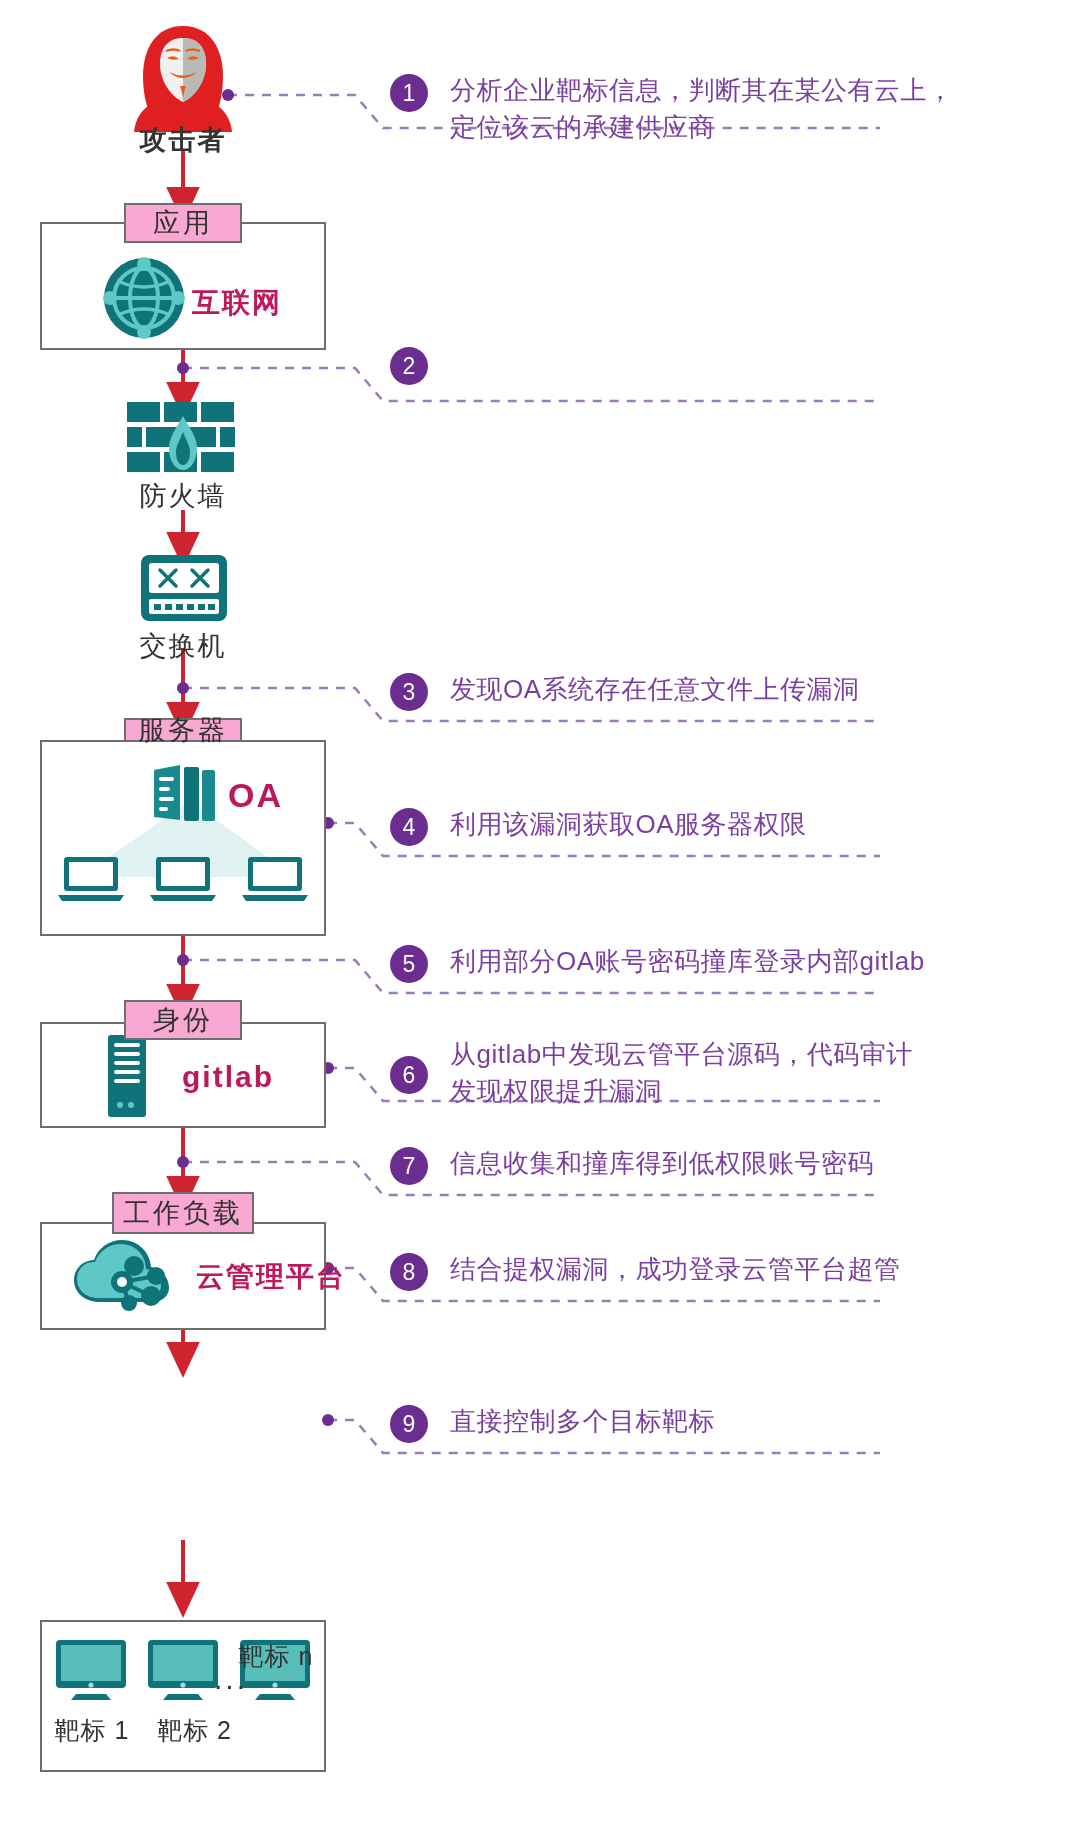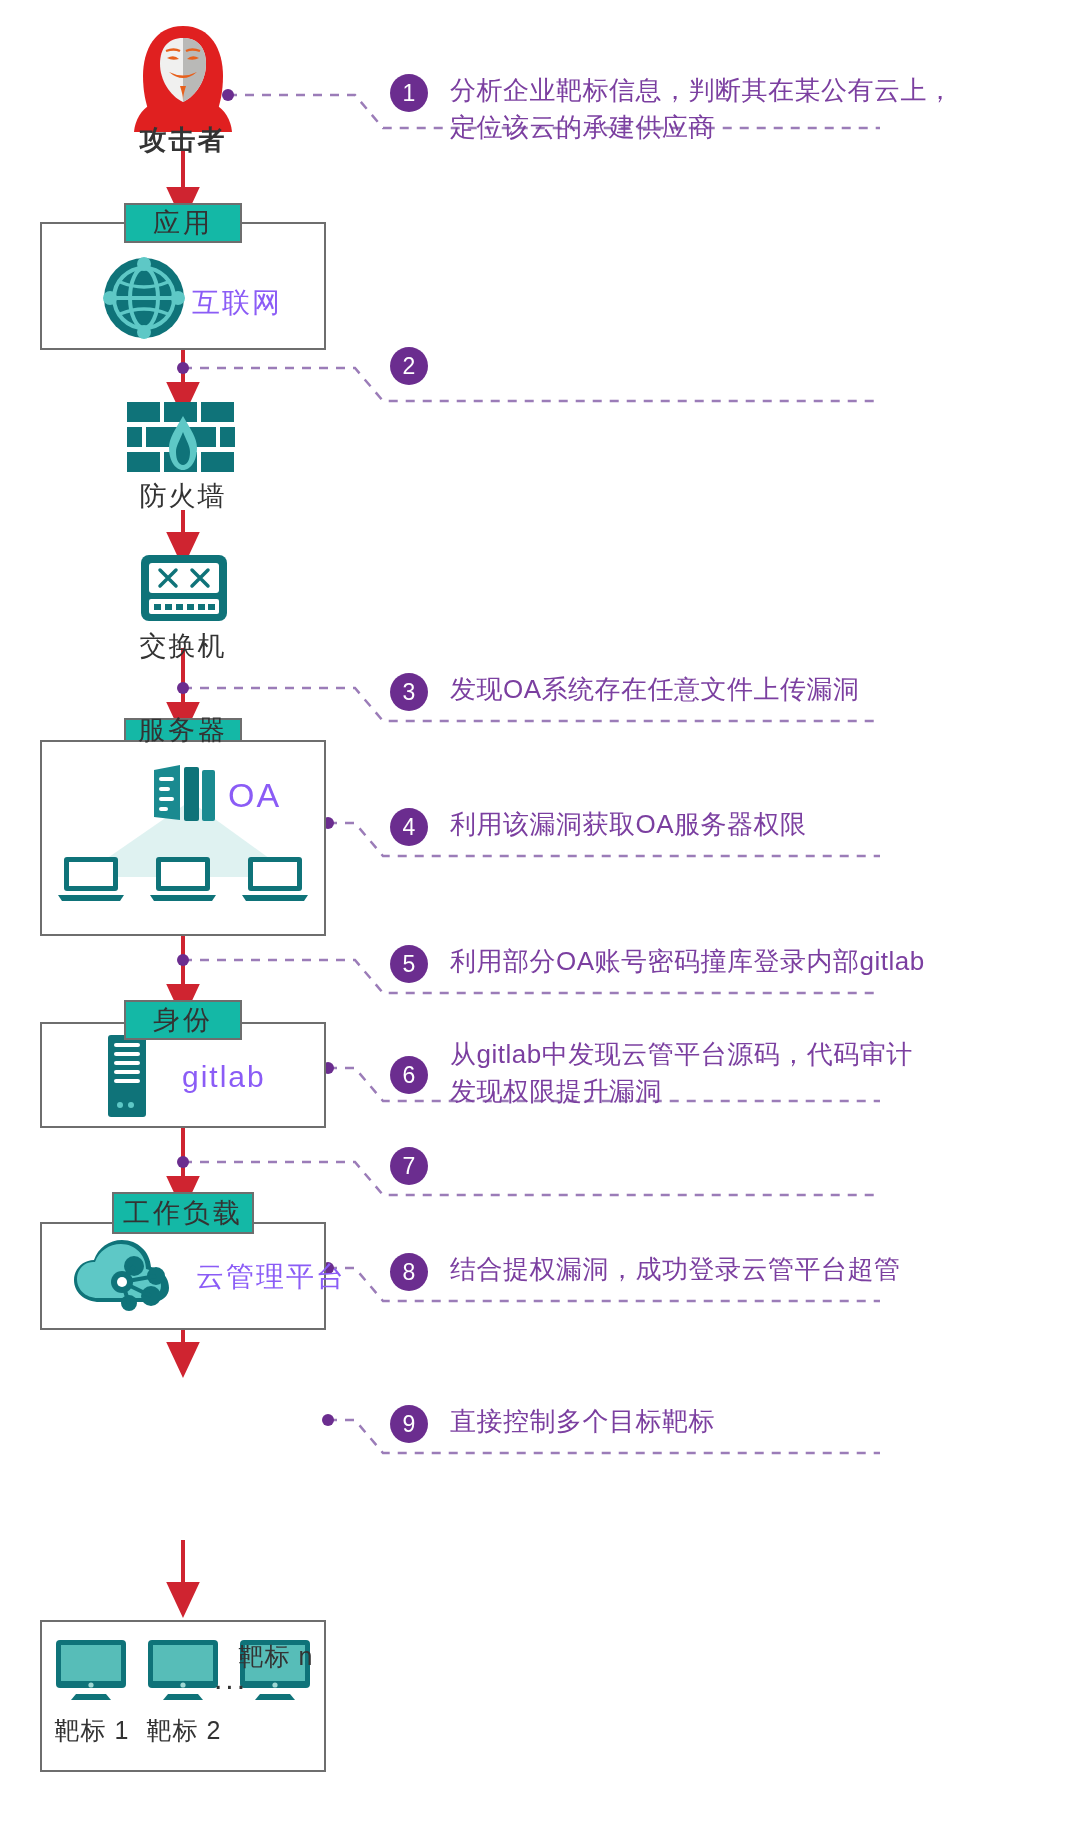--- a/index.html
+++ b/index.html
@@ -26,7 +26,7 @@
   .zone-tab {
     position: absolute;
     border: 2px solid #6e6e6e;
-    background: #14b8a6;
+    background: #f9a8d4;
     display: flex; align-items: center; justify-content: center;
     font-size: 27px; color: #333333; letter-spacing: 3px;
     z-index: 6;

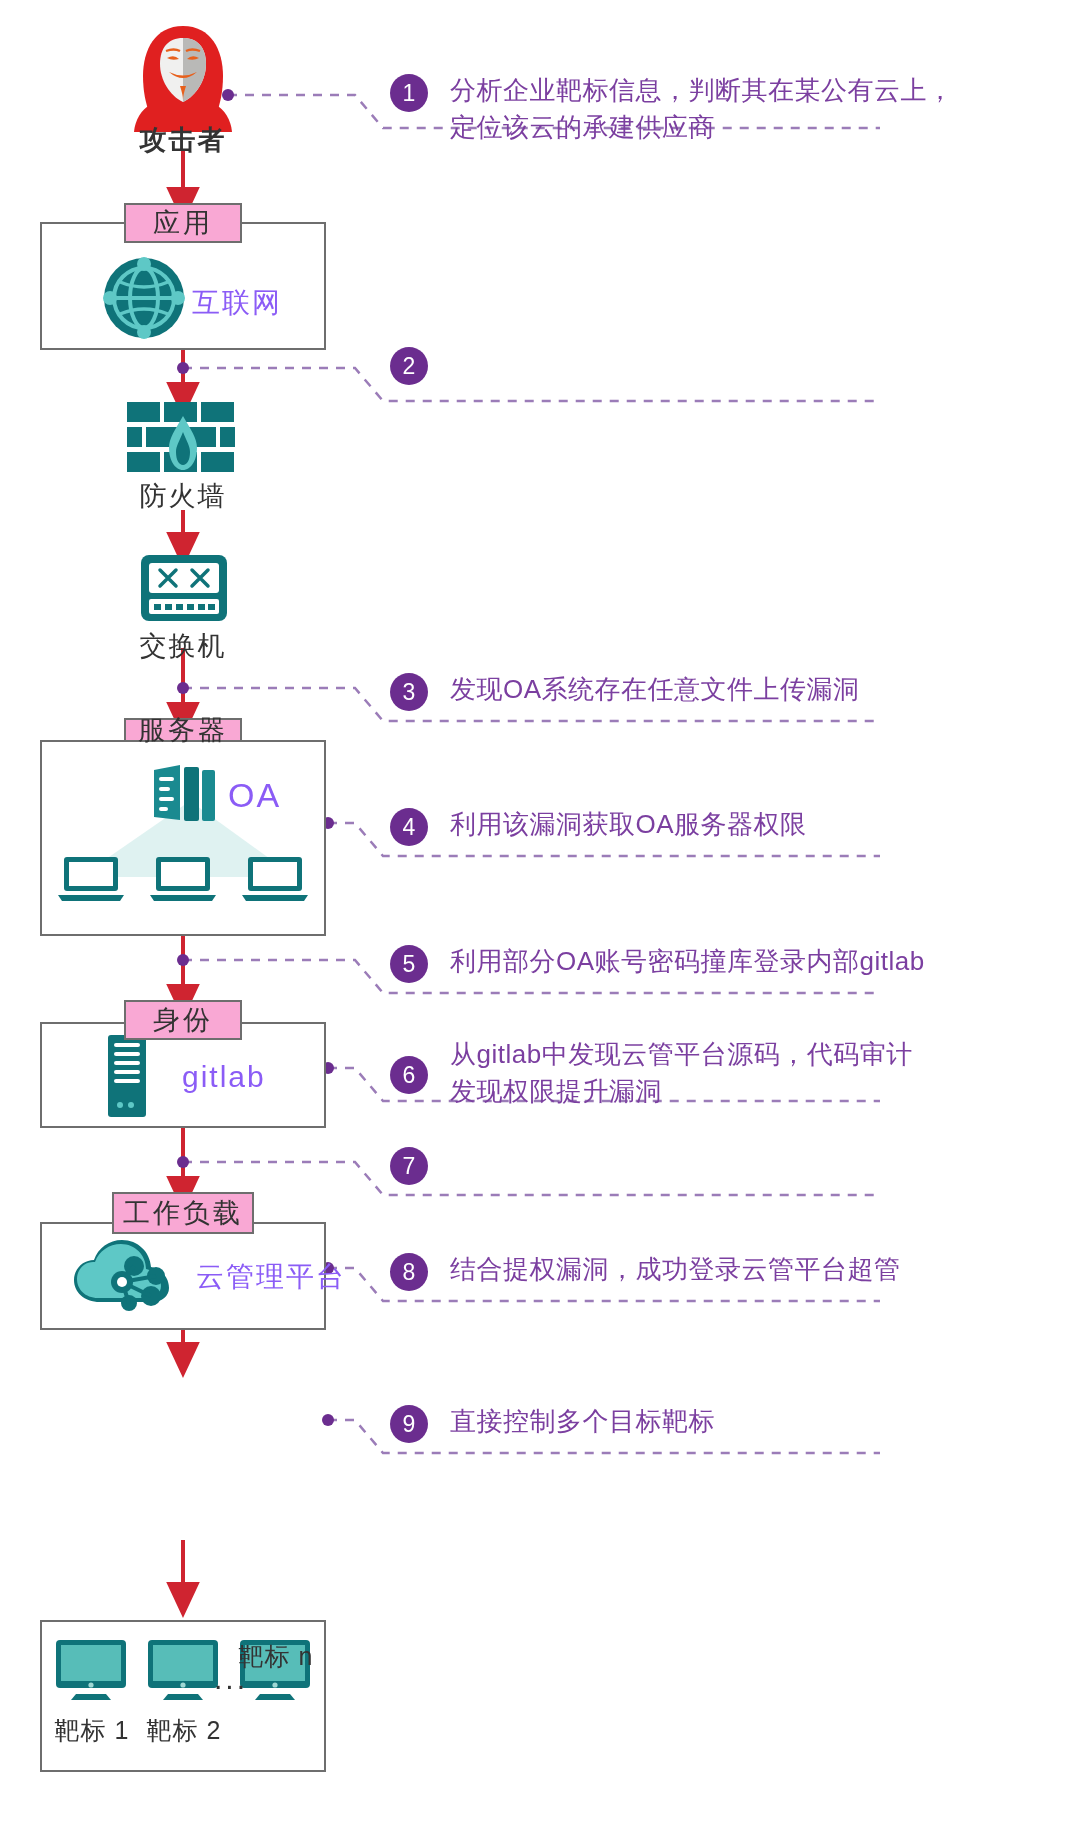--- a/index.html
+++ b/index.html
@@ -39,8 +39,8 @@
   }
   .inner-label {
     position: absolute;
-    font-size: 28px; color: #8b5cf6;
-    letter-spacing: 2px; white-space: nowrap;
+    font-size: 28px; color: #be185d;
+    letter-spacing: 2px; white-space: nowrap; font-weight: bold;
   }
   .small-label {
     position: absolute;

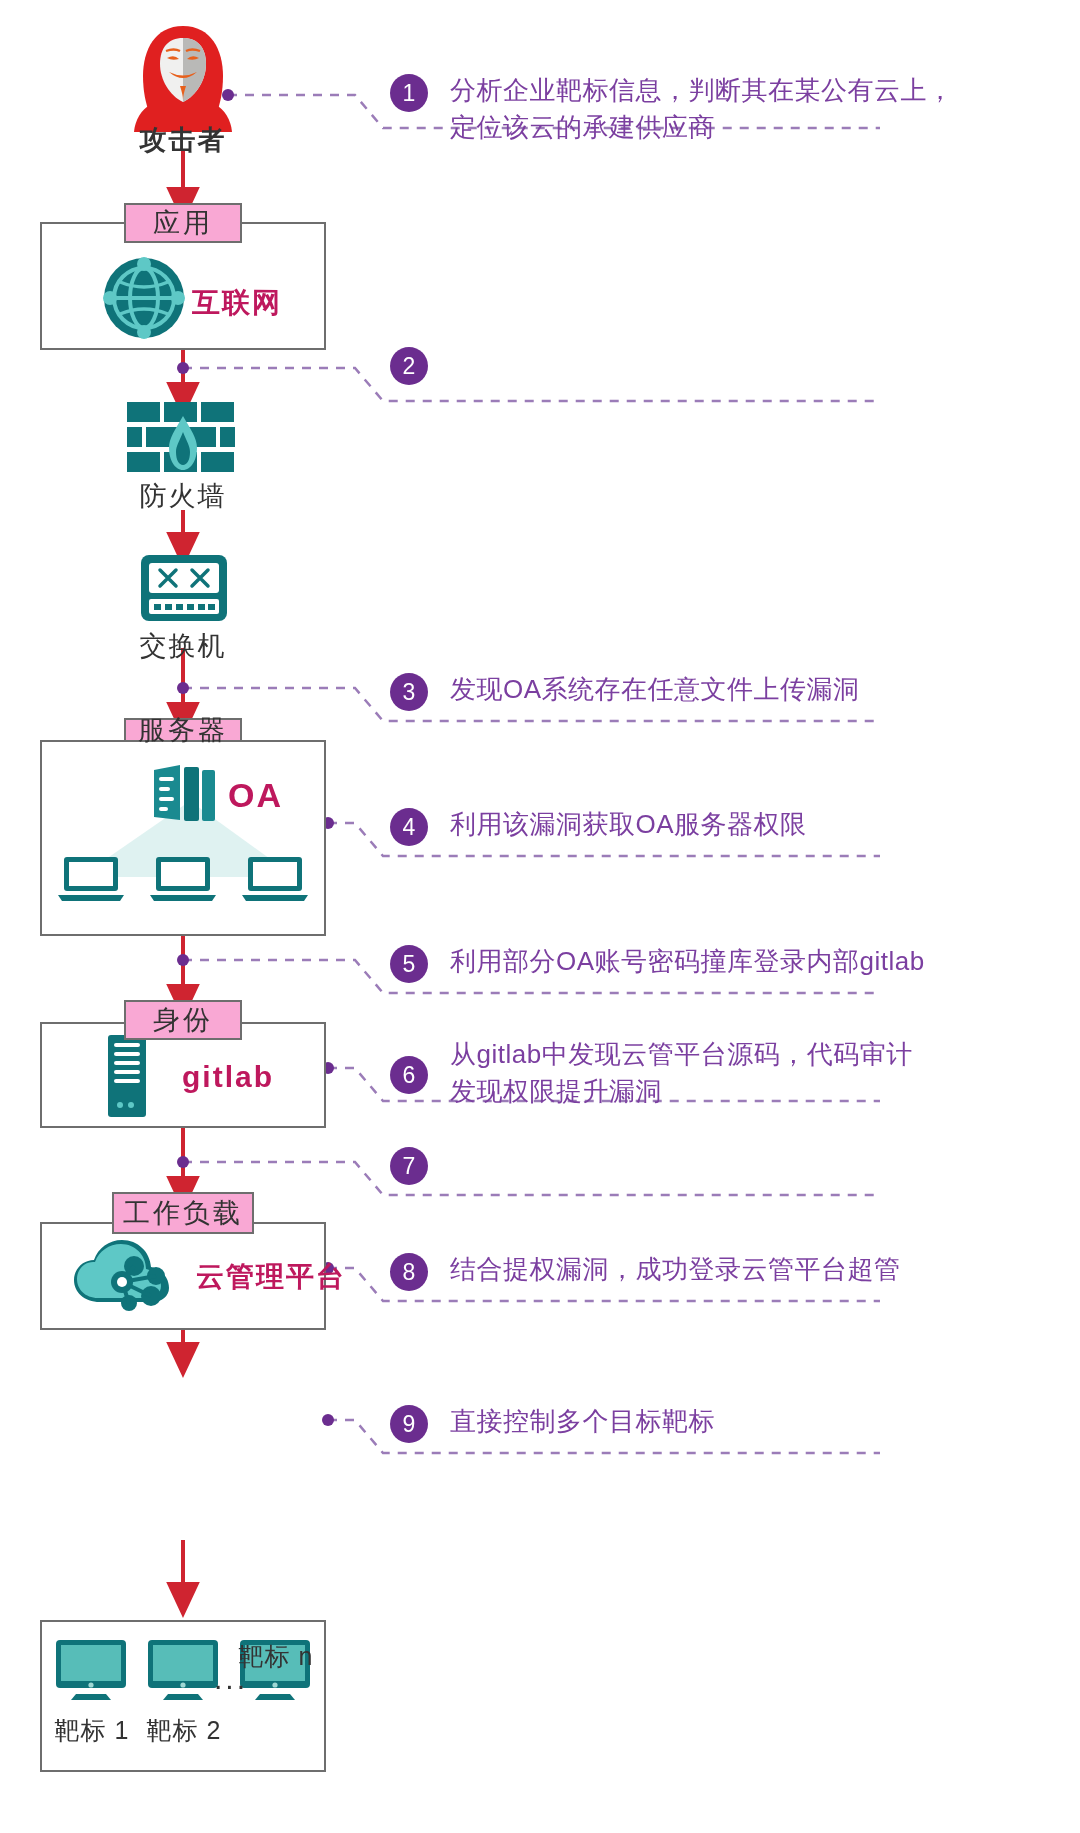--- a/index.html
+++ b/index.html
@@ -362,6 +362,7 @@
 
   <div class="step" style="left:390px; top:1145px;">
     <div class="step-badge">7</div>
+    <div class="step-text">信息收集和撞库得到低权限账号密码</div>
   </div>
 
   <div class="step" style="left:390px; top:1251px;">

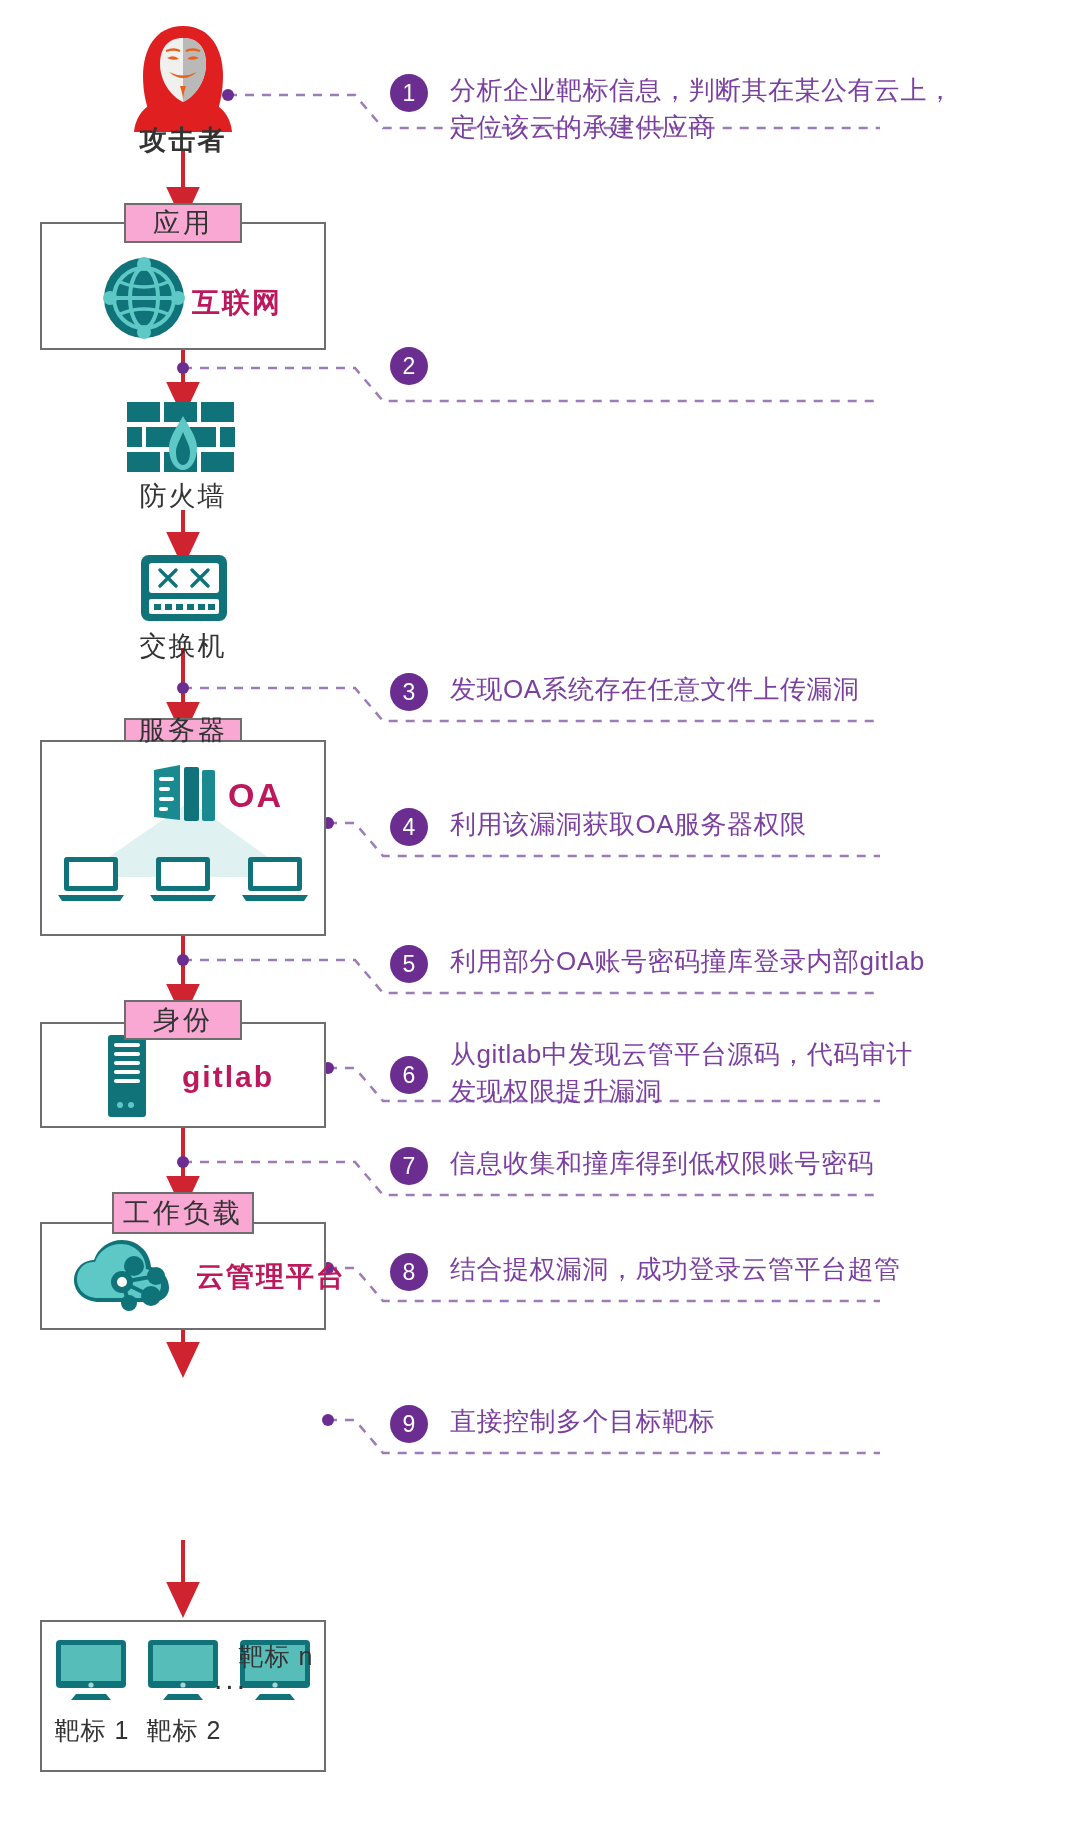--- a/index.html
+++ b/index.html
@@ -326,7 +326,7 @@
   <div class="abs" style="left:214px; top:1662px; font-size:30px; color:#333; letter-spacing:3px;">...</div>
 
   <div class="small-label" style="left:44px;  top:1714px; width:96px;">靶标 1</div>
-  <div class="small-label" style="left:136px; top:1714px; width:96px;">靶标 2</div>
+  <div class="small-label" style="left:136px; top:1714px; width:96px;text-align:right;">靶标 2</div>
   <div class="small-label" style="left:228px; top:1640px; width:96px;">靶标 n</div>
 
   <div class="step" style="left:390px; top:72px;">

